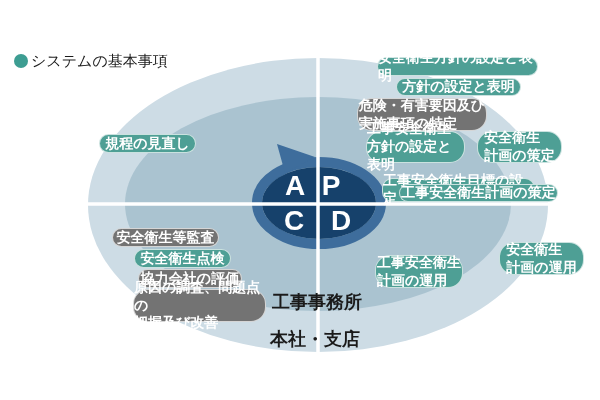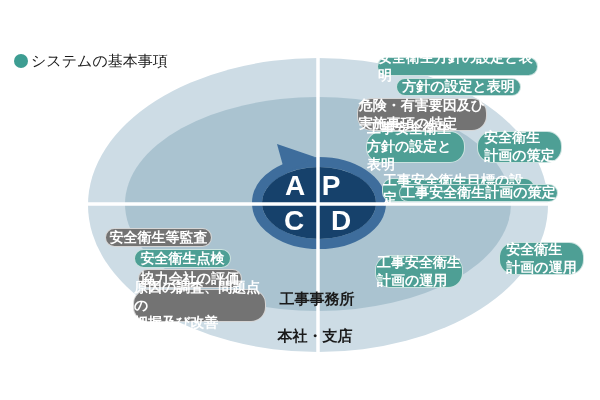--- a/index.html
+++ b/index.html
@@ -84,6 +84,7 @@
   <div class="pill teal r2" style="left:499px;top:242px;width:85px;height:33px;">安全衛生
 計画の運用</div>
 
+  <div class="pill teal r1" style="left:99px;top:134px;width:97px;height:19px;">規程の見直し</div>
   <div class="pill purple r1" style="left:105px;top:228px;width:107px;height:19px;">安全衛生等監査</div>
   <div class="pill teal r1" style="left:134px;top:249px;width:97px;height:19px;">安全衛生点検</div>
   <div class="pill purple r1" style="left:138px;top:269px;width:104px;height:19px;">協力会社の評価</div>

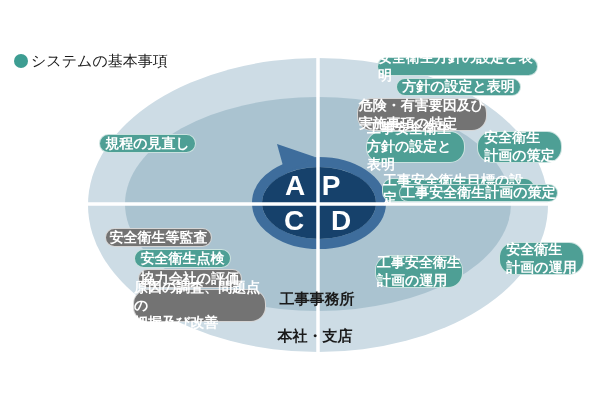--- a/index.html
+++ b/index.html
@@ -85,7 +85,7 @@
 計画の運用</div>
 
   <div class="pill teal r1" style="left:99px;top:134px;width:97px;height:19px;">規程の見直し</div>
-  <div class="pill purple r1" style="left:105px;top:228px;width:107px;height:19px;">安全衛生等監査</div>
+  <div class="pill purple r1" style="left:112px;top:228px;width:107px;height:19px;">安全衛生等監査</div>
   <div class="pill teal r1" style="left:134px;top:249px;width:97px;height:19px;">安全衛生点検</div>
   <div class="pill purple r1" style="left:138px;top:269px;width:104px;height:19px;">協力会社の評価</div>
   <div class="pill purple r2" style="left:133px;top:289px;width:133px;height:33px;">原因の調査、問題点の

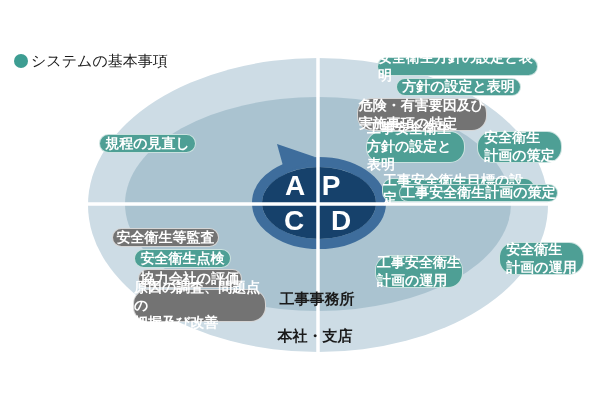--- a/index.html
+++ b/index.html
@@ -36,7 +36,7 @@
 
   
   .org-label{
-    position:absolute;width:90px;text-align:center;font-size:15px;font-weight:600;color:#1a1a1a;
+    position:absolute;width:90px;text-align:center;font-size:18px;font-weight:600;color:#1a1a1a;
     white-space:nowrap;
   }
 </style>

